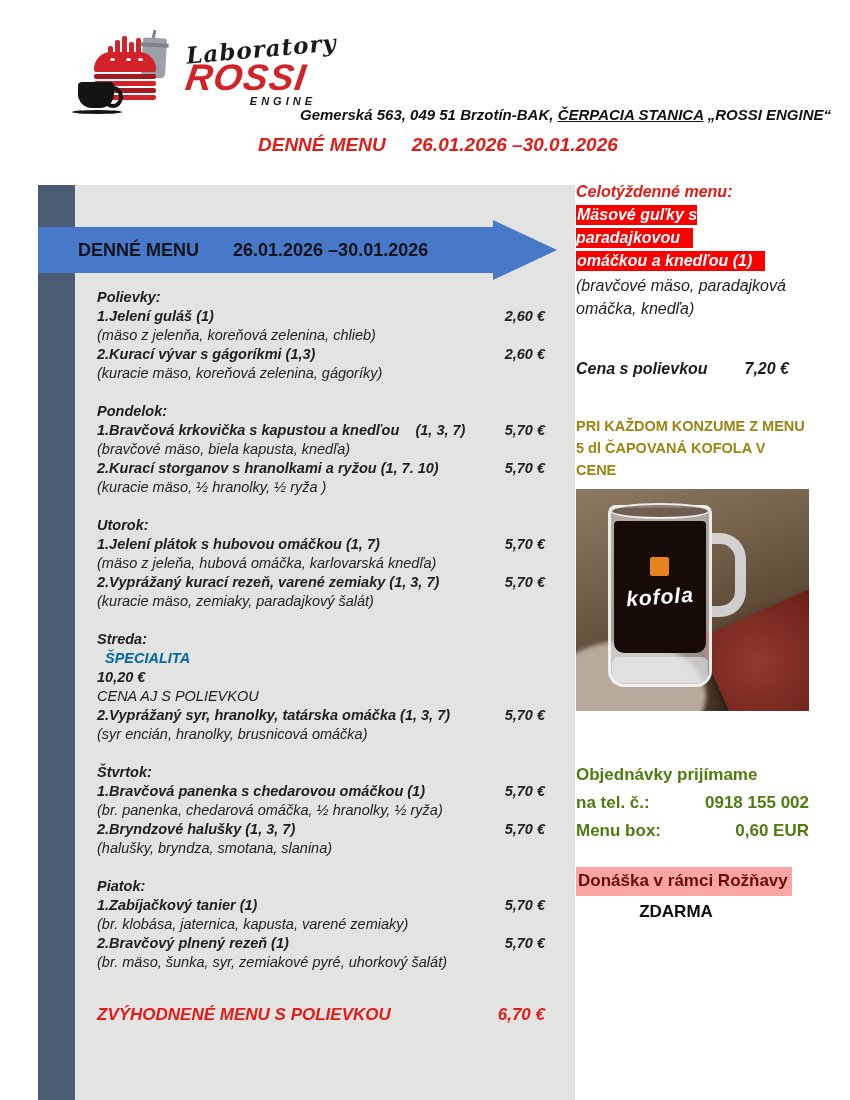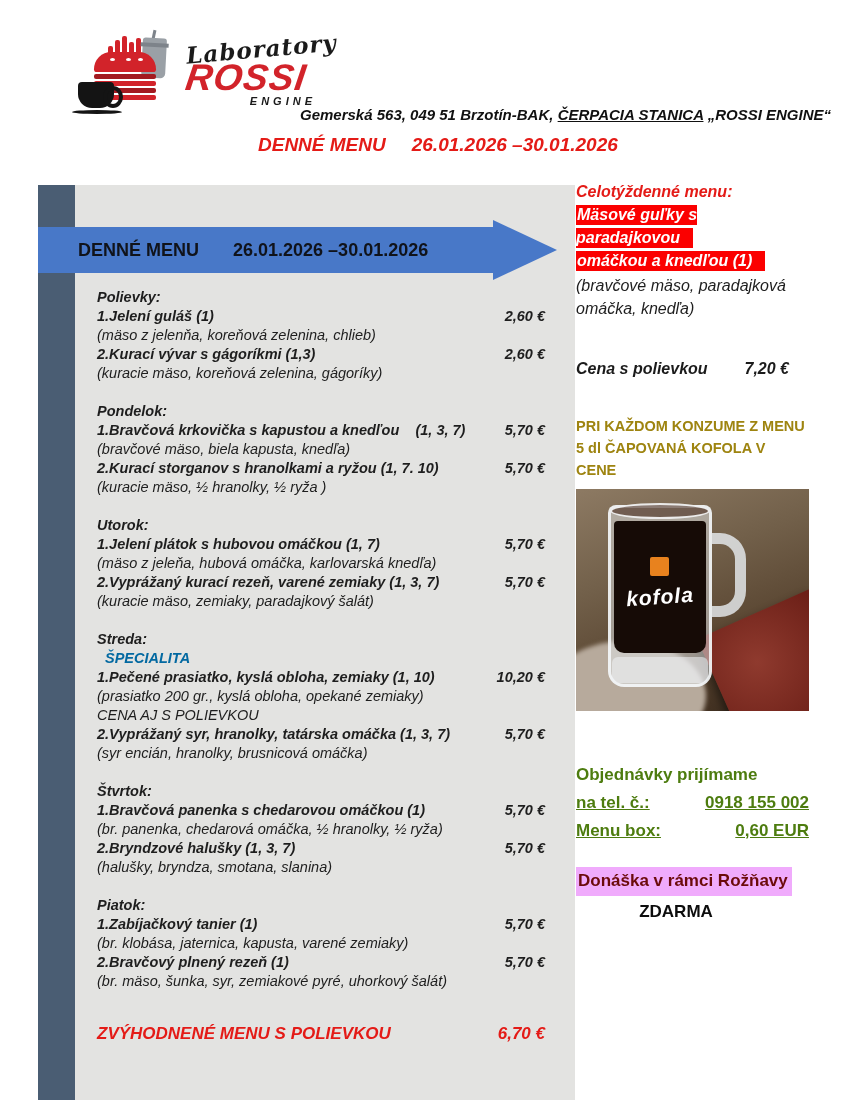--- a/index.html
+++ b/index.html
@@ -213,7 +213,6 @@
       <div class="m-head">Streda:</div>
       <div class="m-special">ŠPECIALITA</div>
       <div class="m-row">
-        <span class="m-name">1.Pečené prasiatko, kyslá obloha, zemiaky (1, 10)</span>
         <span class="m-price">10,20 €</span>
       </div>
       <div class="m-ingr">(prasiatko 200 gr., kyslá obloha, opekané zemiaky)</div>

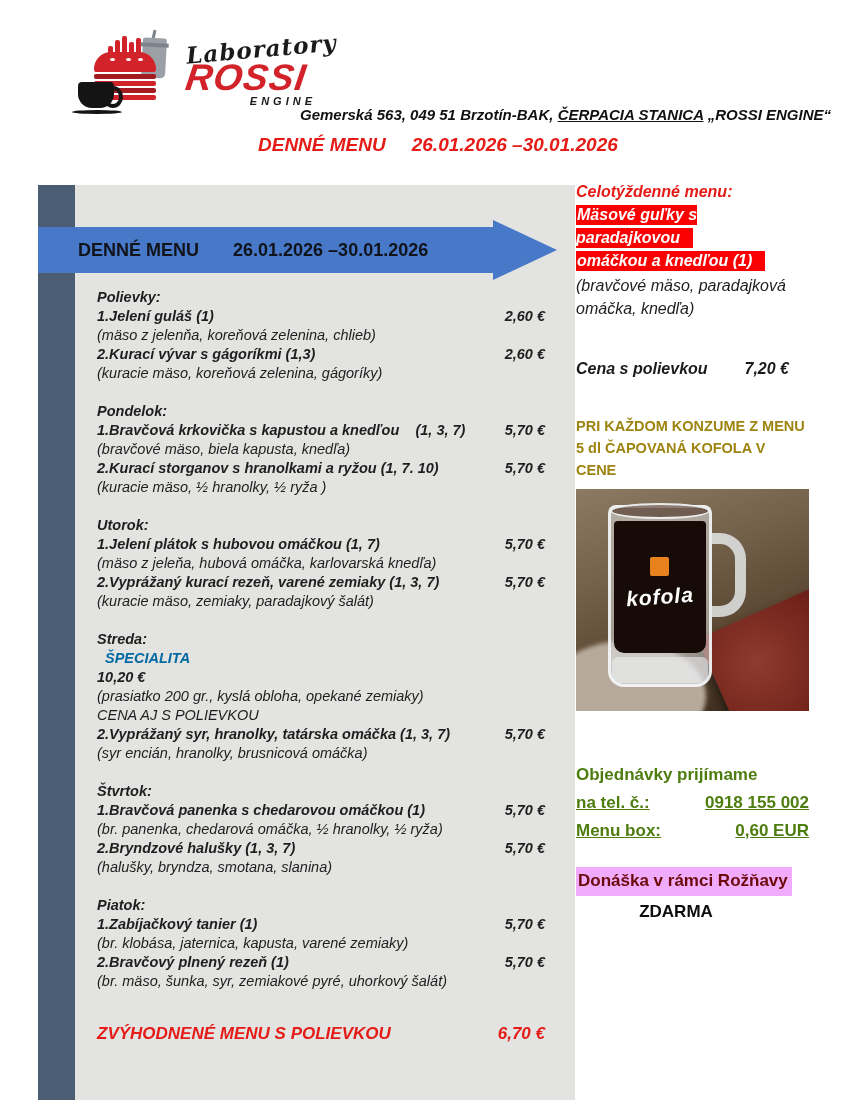--- a/index.html
+++ b/index.html
@@ -215,7 +215,6 @@
       <div class="m-row">
         <span class="m-price">10,20 €</span>
       </div>
-      <div class="m-ingr">(prasiatko 200 gr., kyslá obloha, opekané zemiaky)</div>
       <div class="m-note">CENA AJ S POLIEVKOU</div>
       <div class="m-row">
         <span class="m-name">2.Vyprážaný syr, hranolky, tatárska omáčka (1, 3, 7)</span>

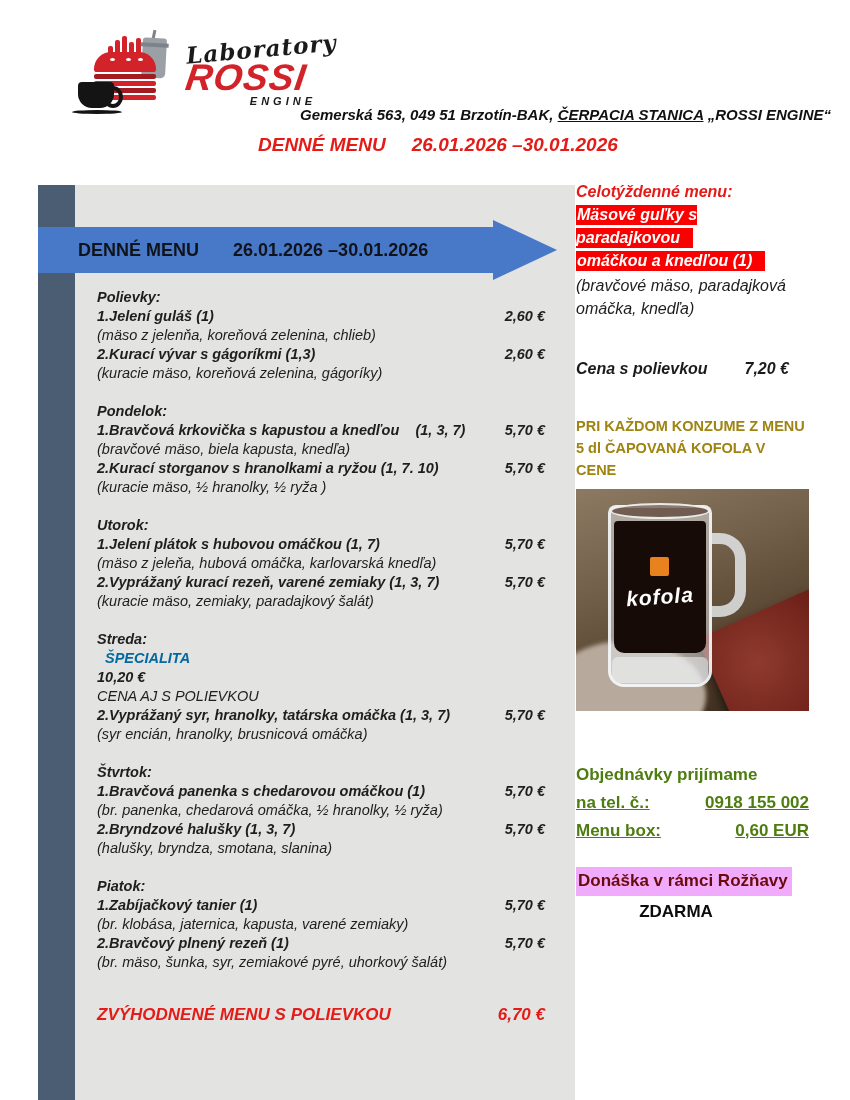--- a/index.html
+++ b/index.html
@@ -108,7 +108,7 @@
               background:rgba(240,243,246,.55); border-radius:6px; }
 
   .sb-orders { margin-top:50px; font-size:17px; font-weight:bold; color:#4d7c0f; line-height:28px; }
-  .sb-order-row { display:flex; justify-content:space-between;text-decoration:underline; }
+  .sb-order-row { display:flex; justify-content:space-between; }
   .sb-delivery { margin-top:22px; font-size:17px; font-weight:bold; line-height:26px; }
   .sb-delivery .hl { background:#f0abfc; color:#6b0a0a; padding:1px 4px 2px 2px; display:inline-block; }
   .sb-zdarma { font-size:17px; font-weight:bold; color:#0d0d0d; text-align:center; width:200px; margin-top:3px; }

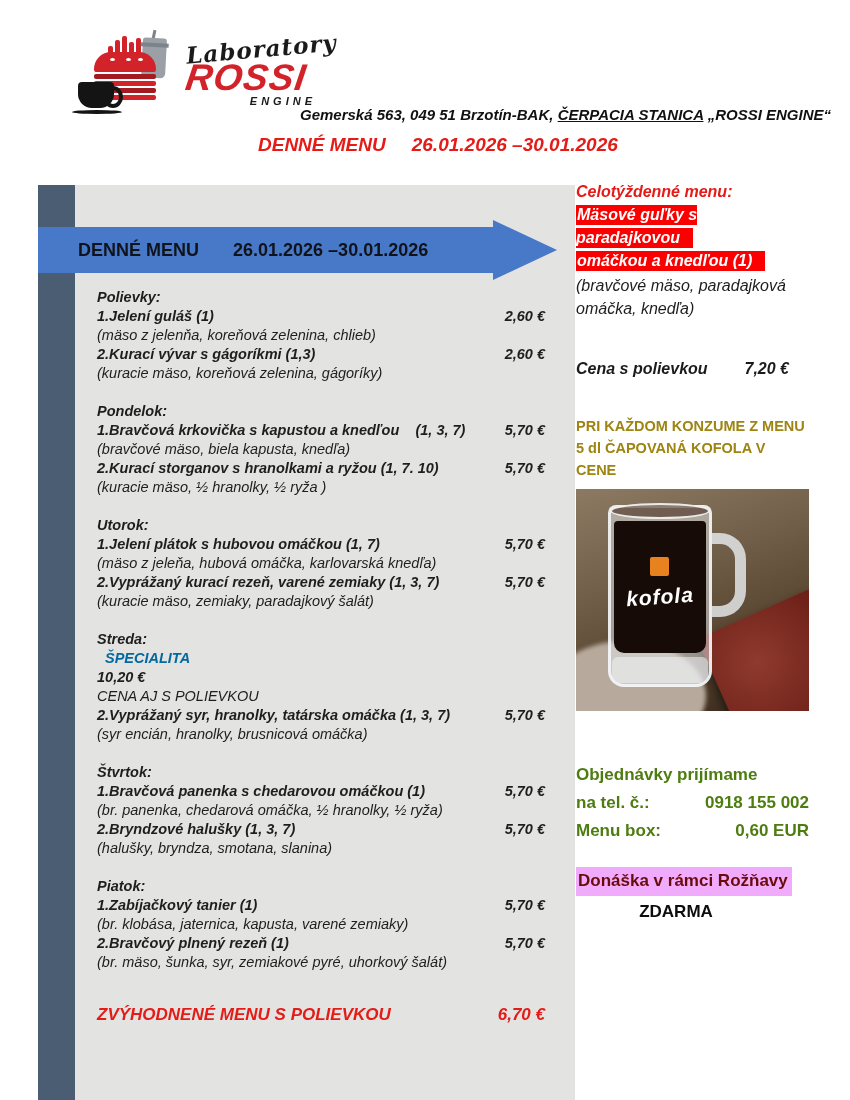--- a/index.html
+++ b/index.html
@@ -110,7 +110,7 @@
   .sb-orders { margin-top:50px; font-size:17px; font-weight:bold; color:#4d7c0f; line-height:28px; }
   .sb-order-row { display:flex; justify-content:space-between; }
   .sb-delivery { margin-top:22px; font-size:17px; font-weight:bold; line-height:26px; }
-  .sb-delivery .hl { background:#f0abfc; color:#6b0a0a; padding:1px 4px 2px 2px; display:inline-block; }
+  .sb-delivery .hl { background:#fca5a5; color:#6b0a0a; padding:1px 4px 2px 2px; display:inline-block; }
   .sb-zdarma { font-size:17px; font-weight:bold; color:#0d0d0d; text-align:center; width:200px; margin-top:3px; }
 </style>
 </head>

